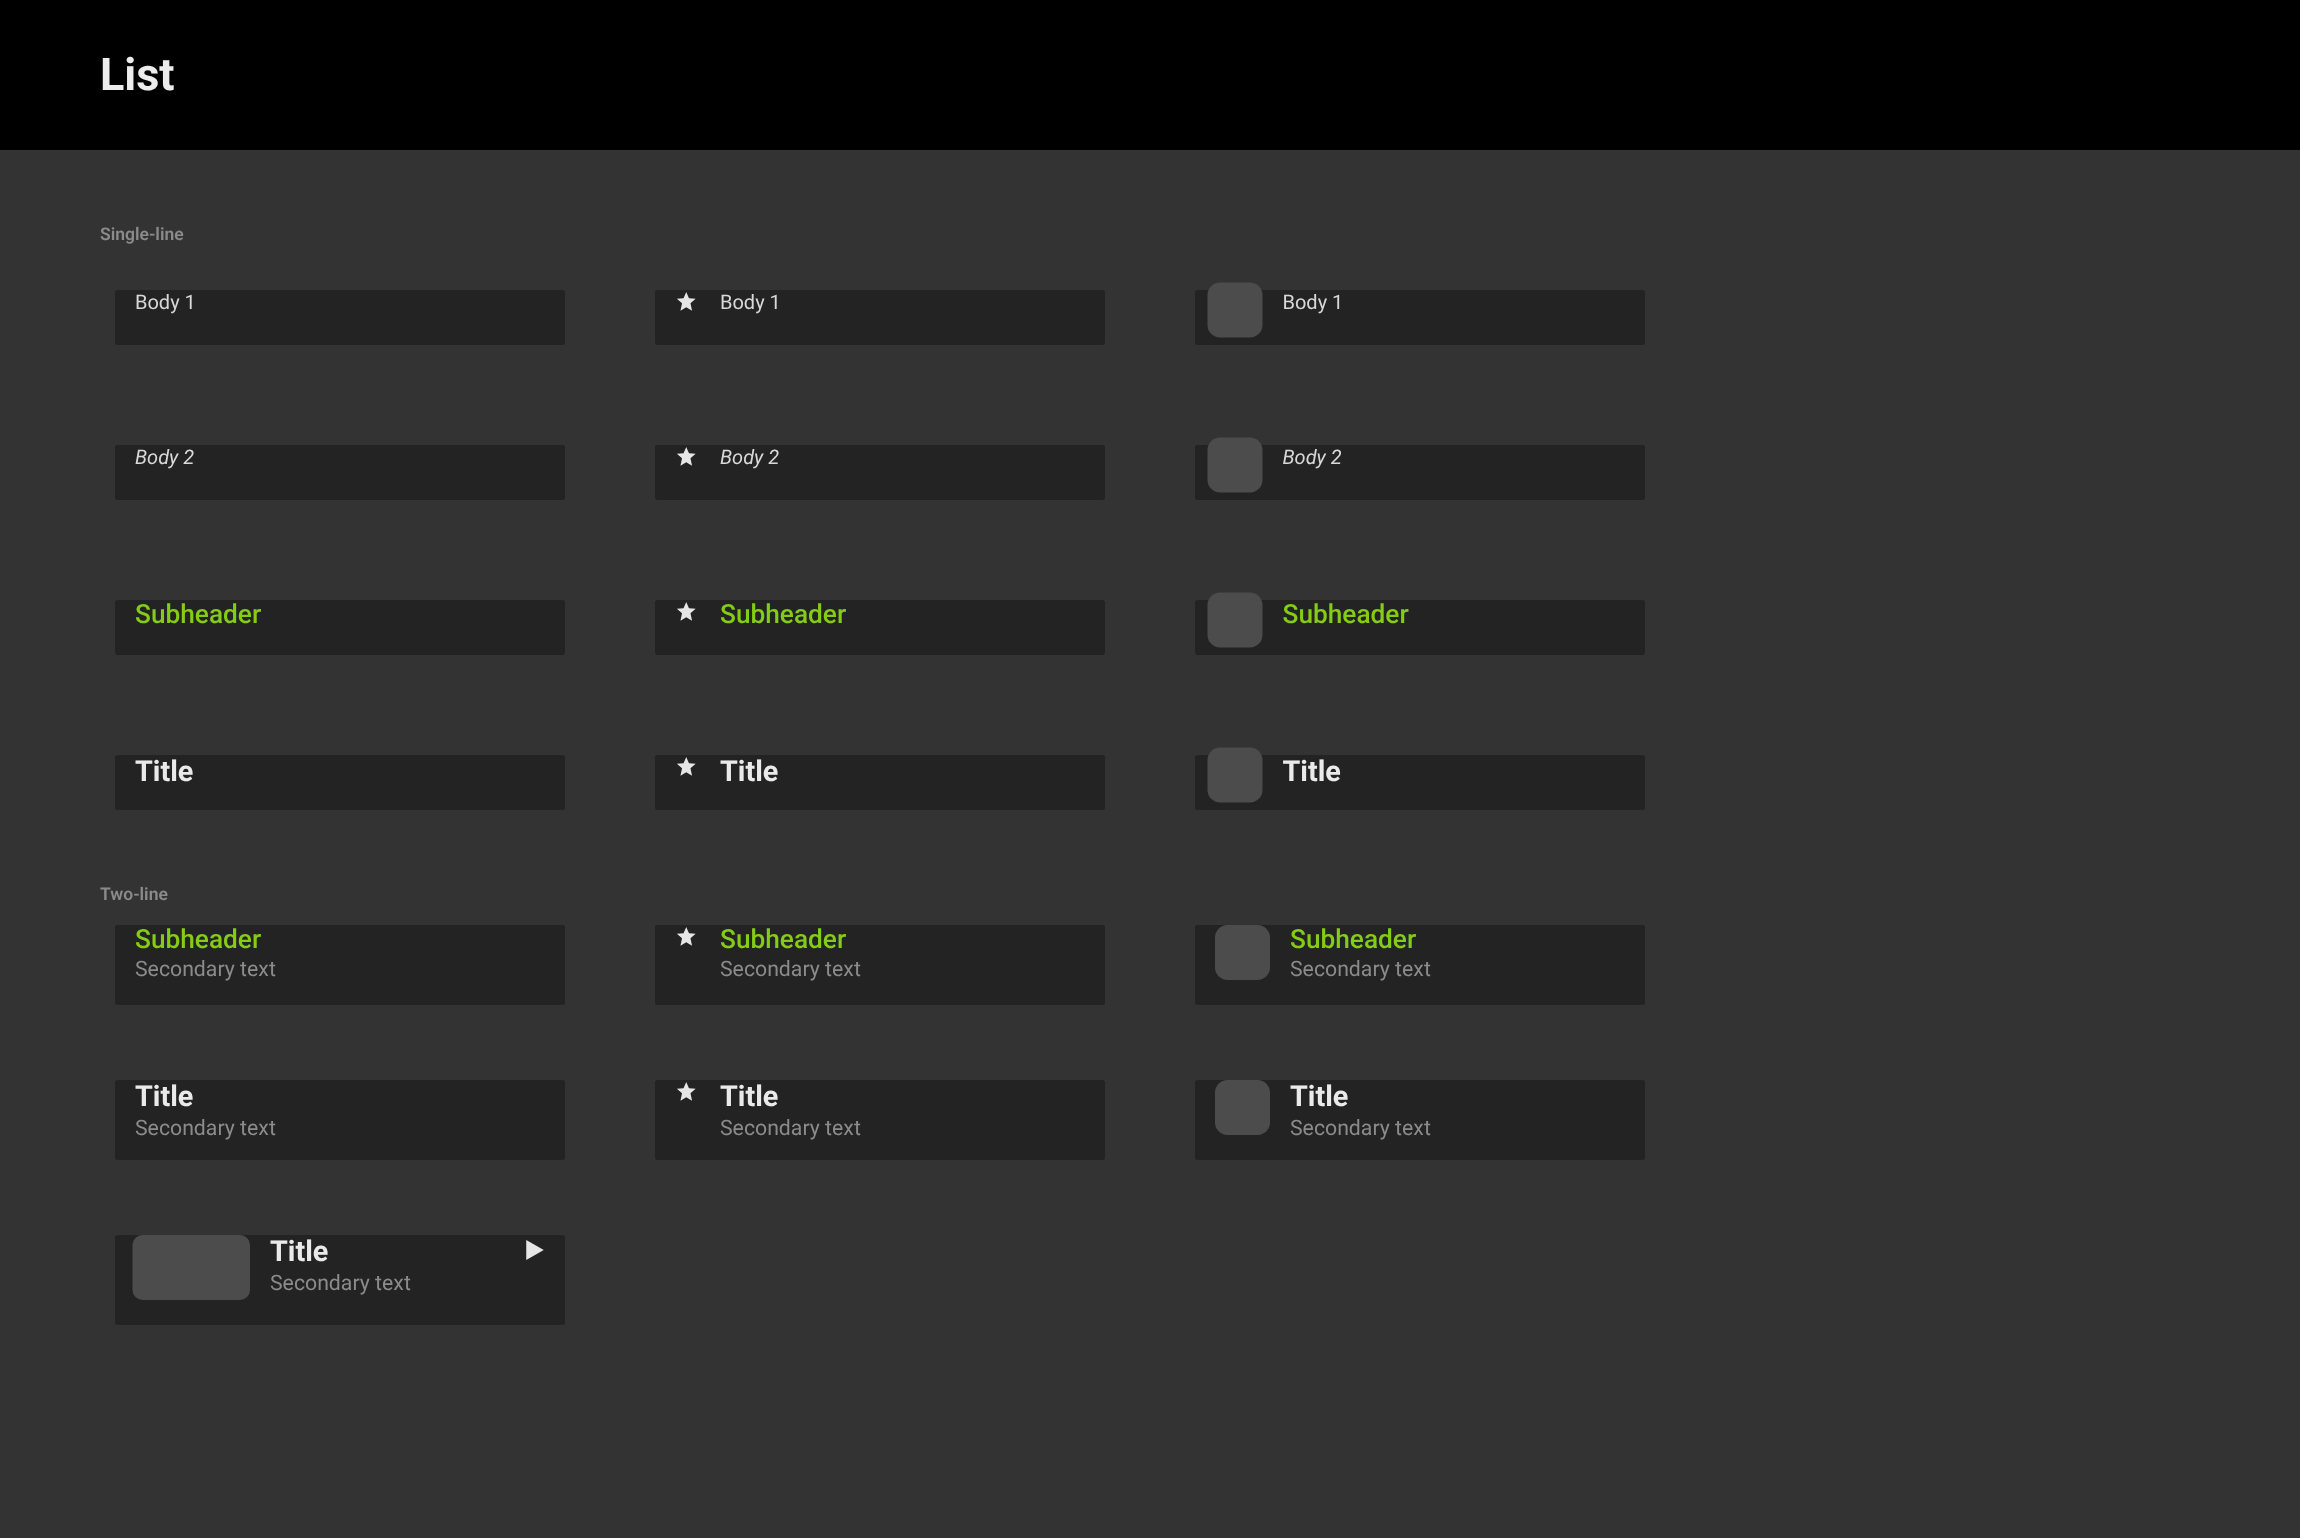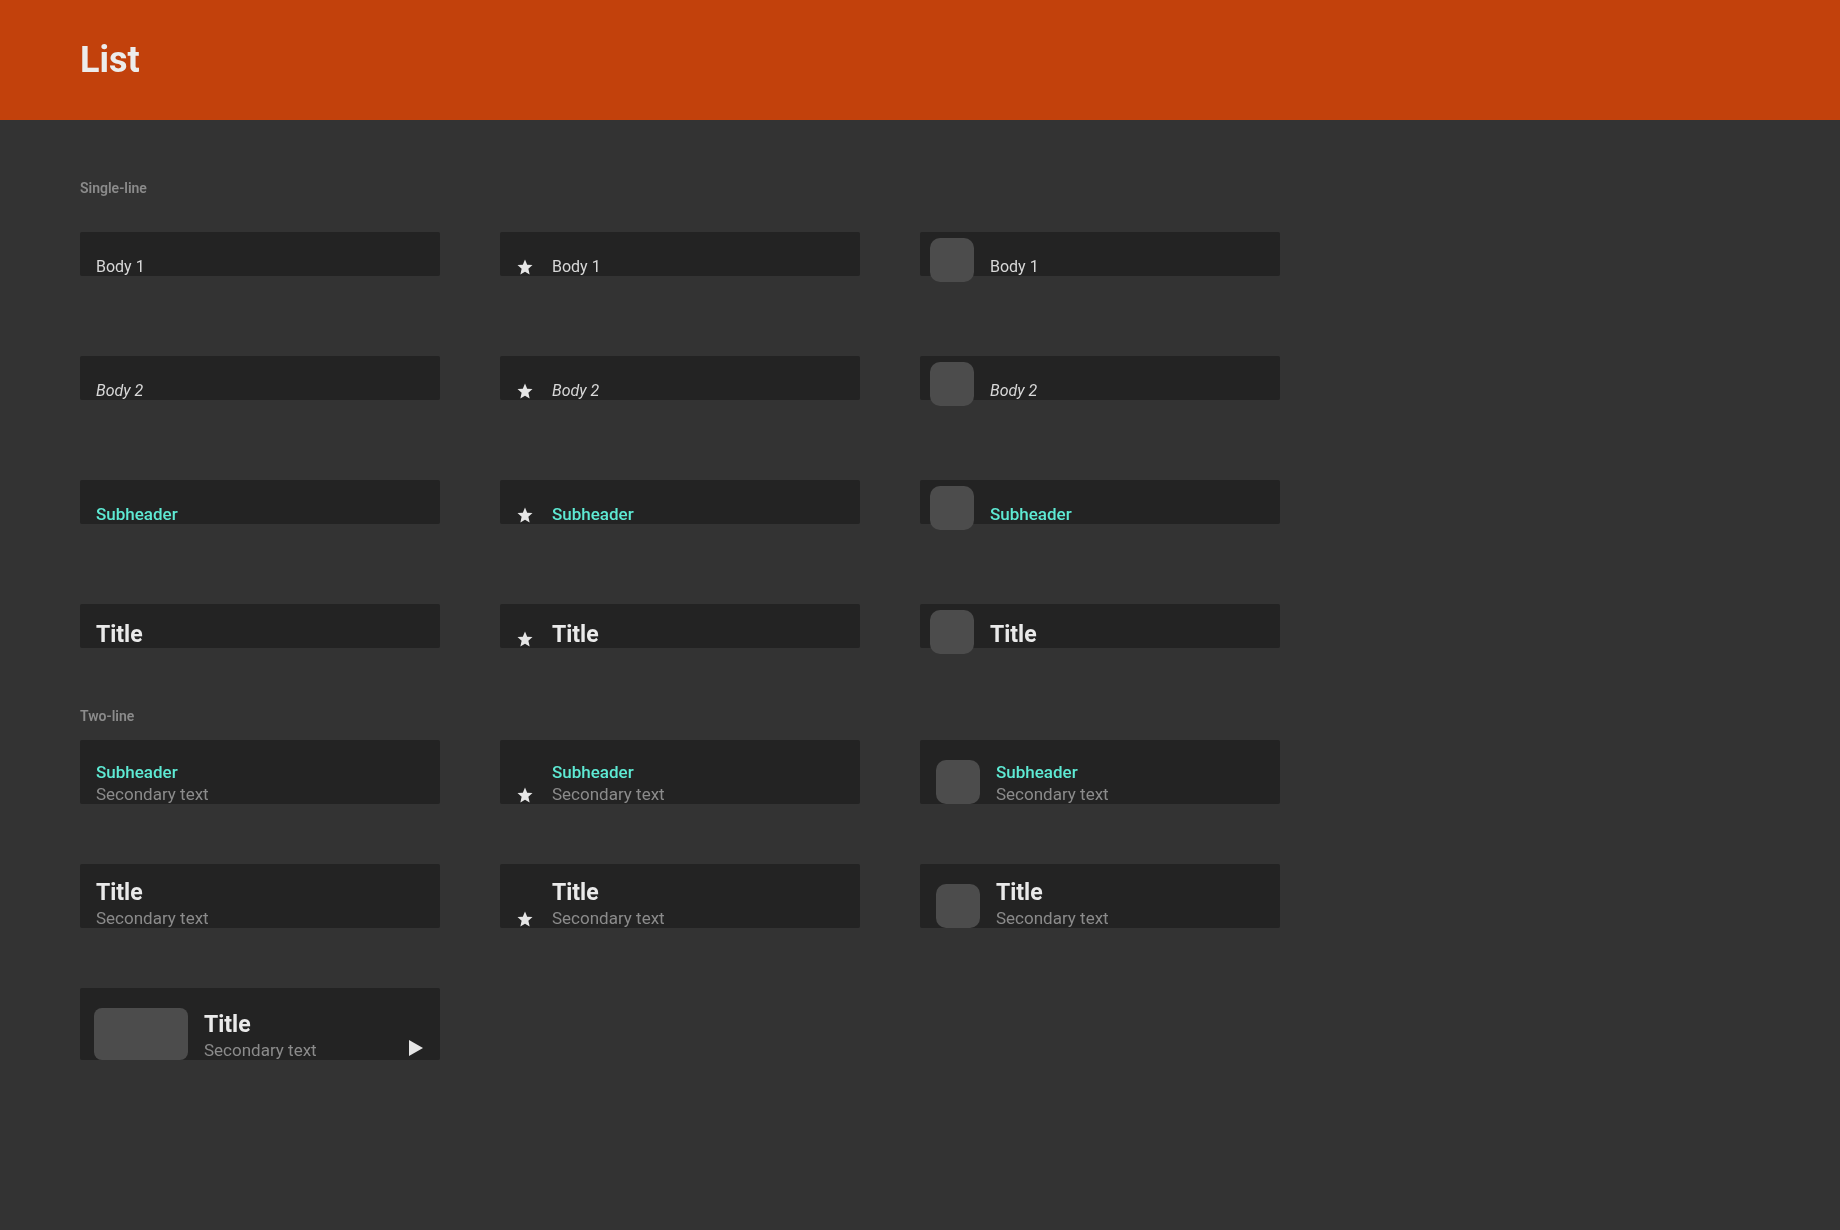--- a/index.html
+++ b/index.html
@@ -12,7 +12,7 @@
   }
 
   .header-bar {
-    background: #c2410c;
+    background: #000000;
     height: 120px;
     display: flex;
     align-items: center;

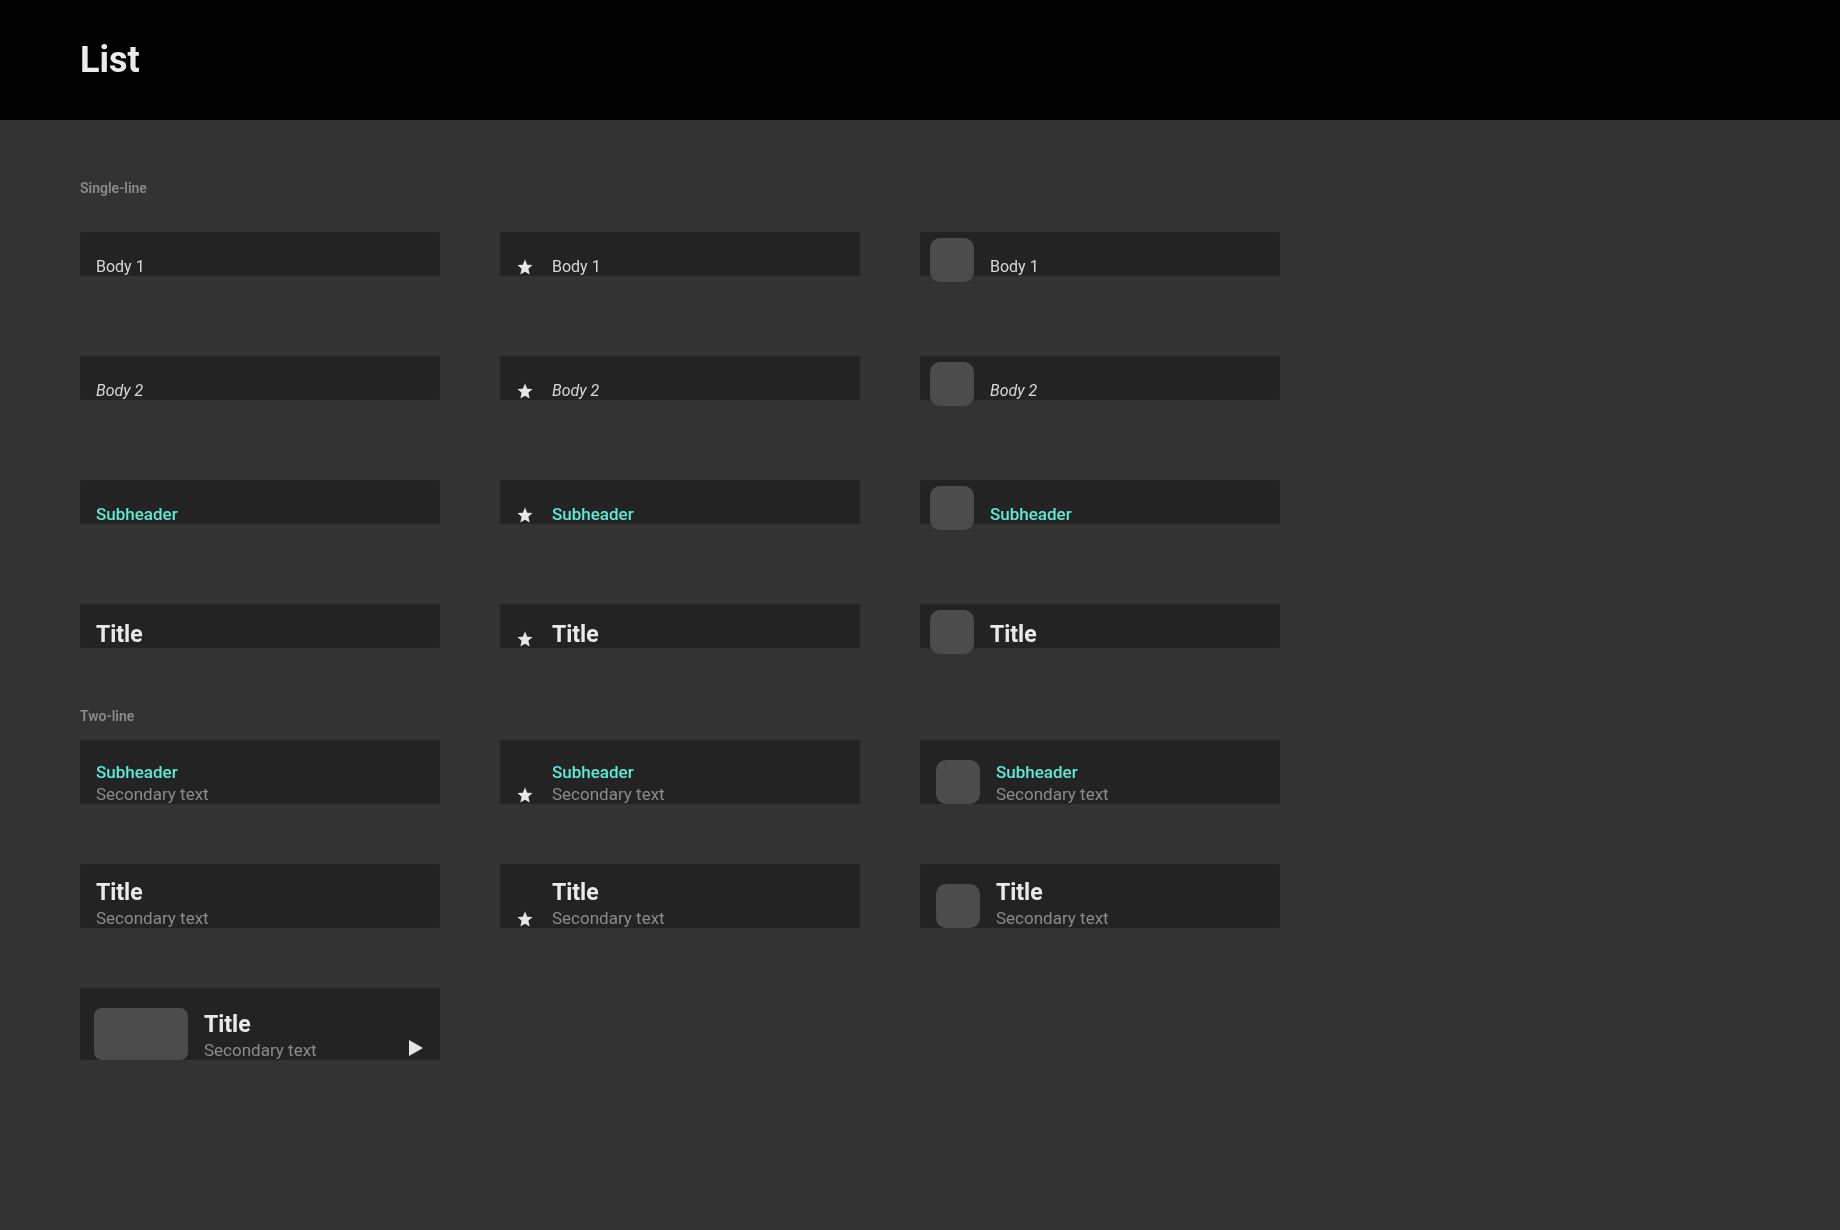--- a/index.html
+++ b/index.html
@@ -52,9 +52,10 @@
     width: 360px;
     background: #232323;
     display: flex;
-    align-items: flex-end;
+    align-items: flex-start;
     padding: 0 16px;
     border-radius: 2px;
+    margin-left: 12px;
   }
   .tile.single { height: 44px; }
   .tile.two { height: 64px; }

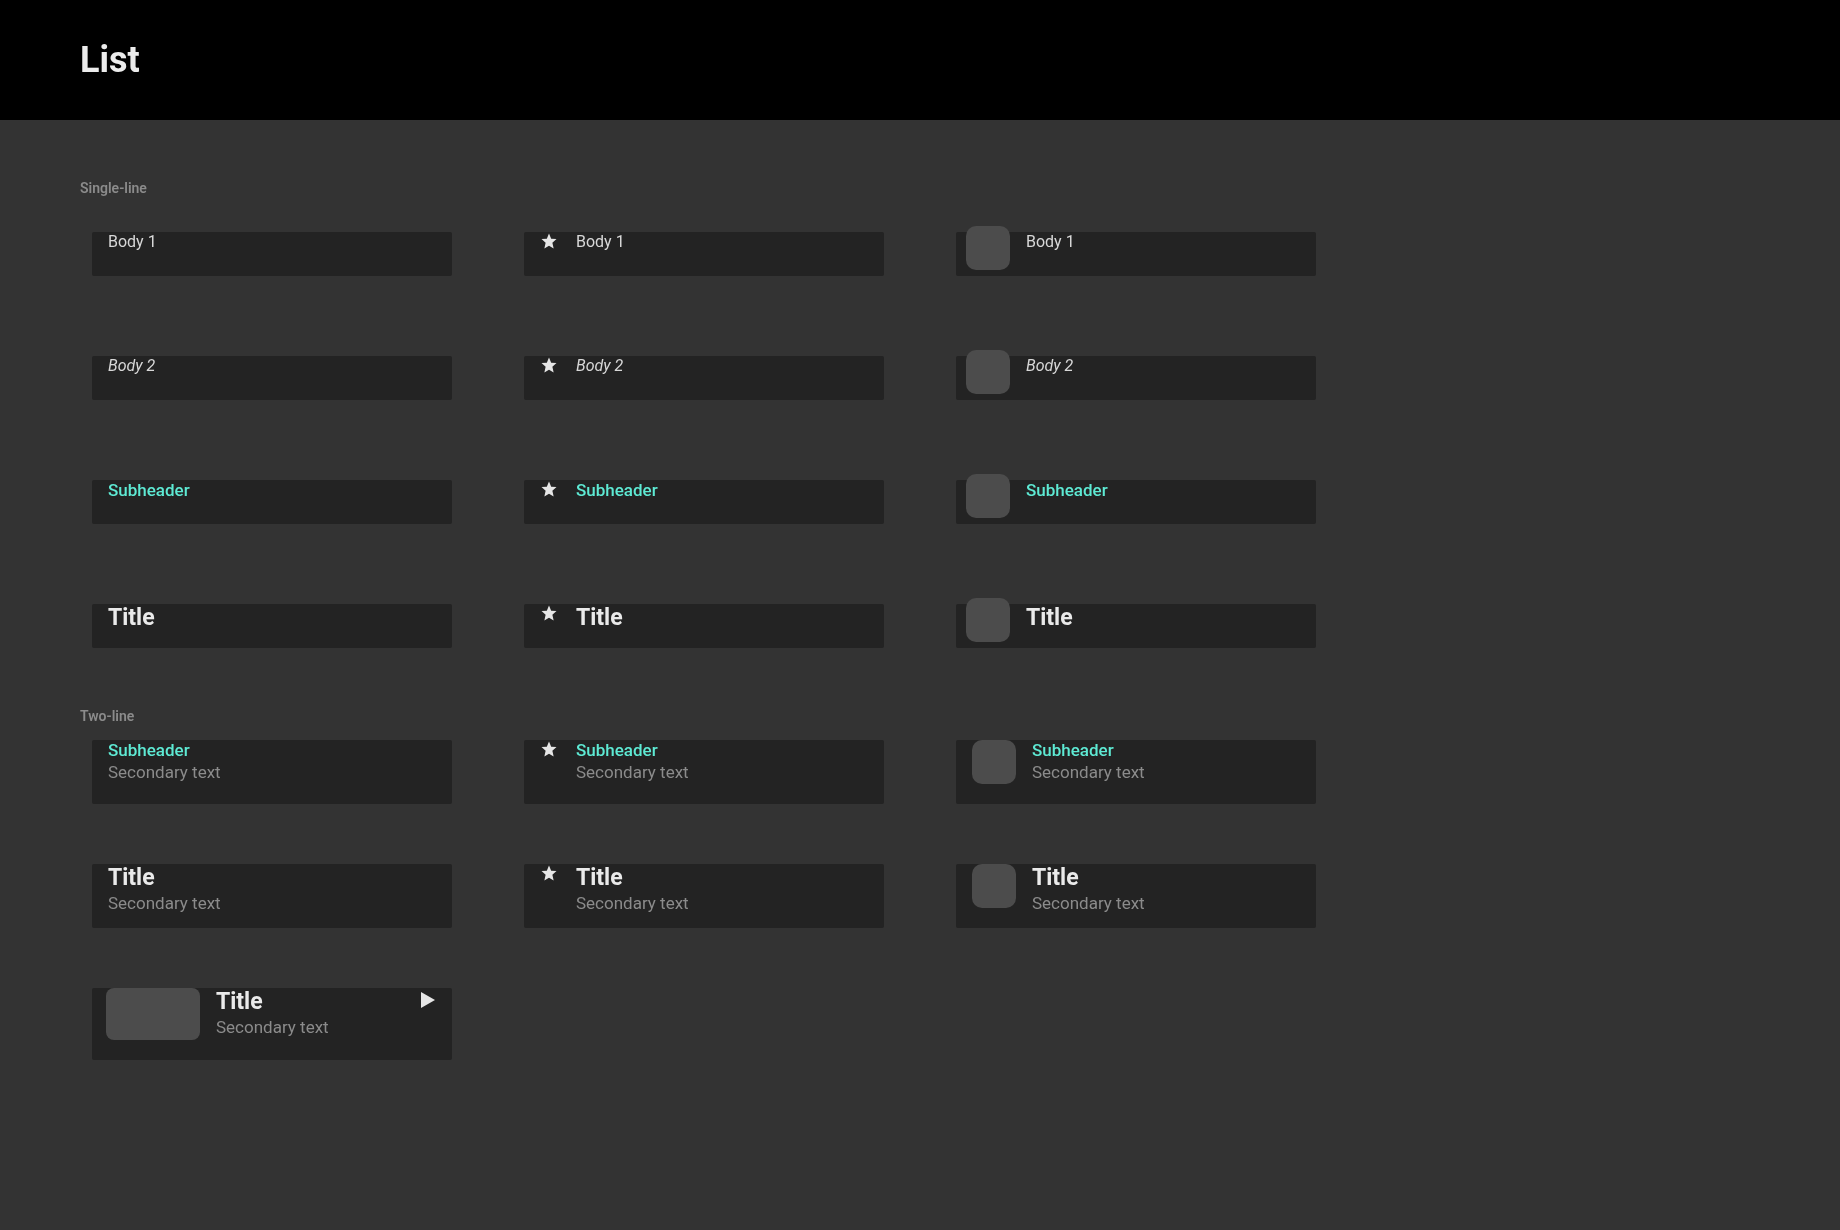--- a/index.html
+++ b/index.html
@@ -92,7 +92,7 @@
 
   .label-body1 { font-size: 16px; font-weight: 400; color: #d8d8d8; }
   .label-body2 { font-size: 16px; font-weight: 400; color: #d8d8d8; font-style: italic; }
-  .label-sub   { font-size: 17px; font-weight: 500; color: #5eead4; }
+  .label-sub   { font-size: 21px; font-weight: 500; color: #84cc16; }
   .label-title { font-size: 23px; font-weight: 700; color: #eaeaea; }
 
   .textcol { display: flex; flex-direction: column; justify-content: center; gap: 2px; flex: 1; }

